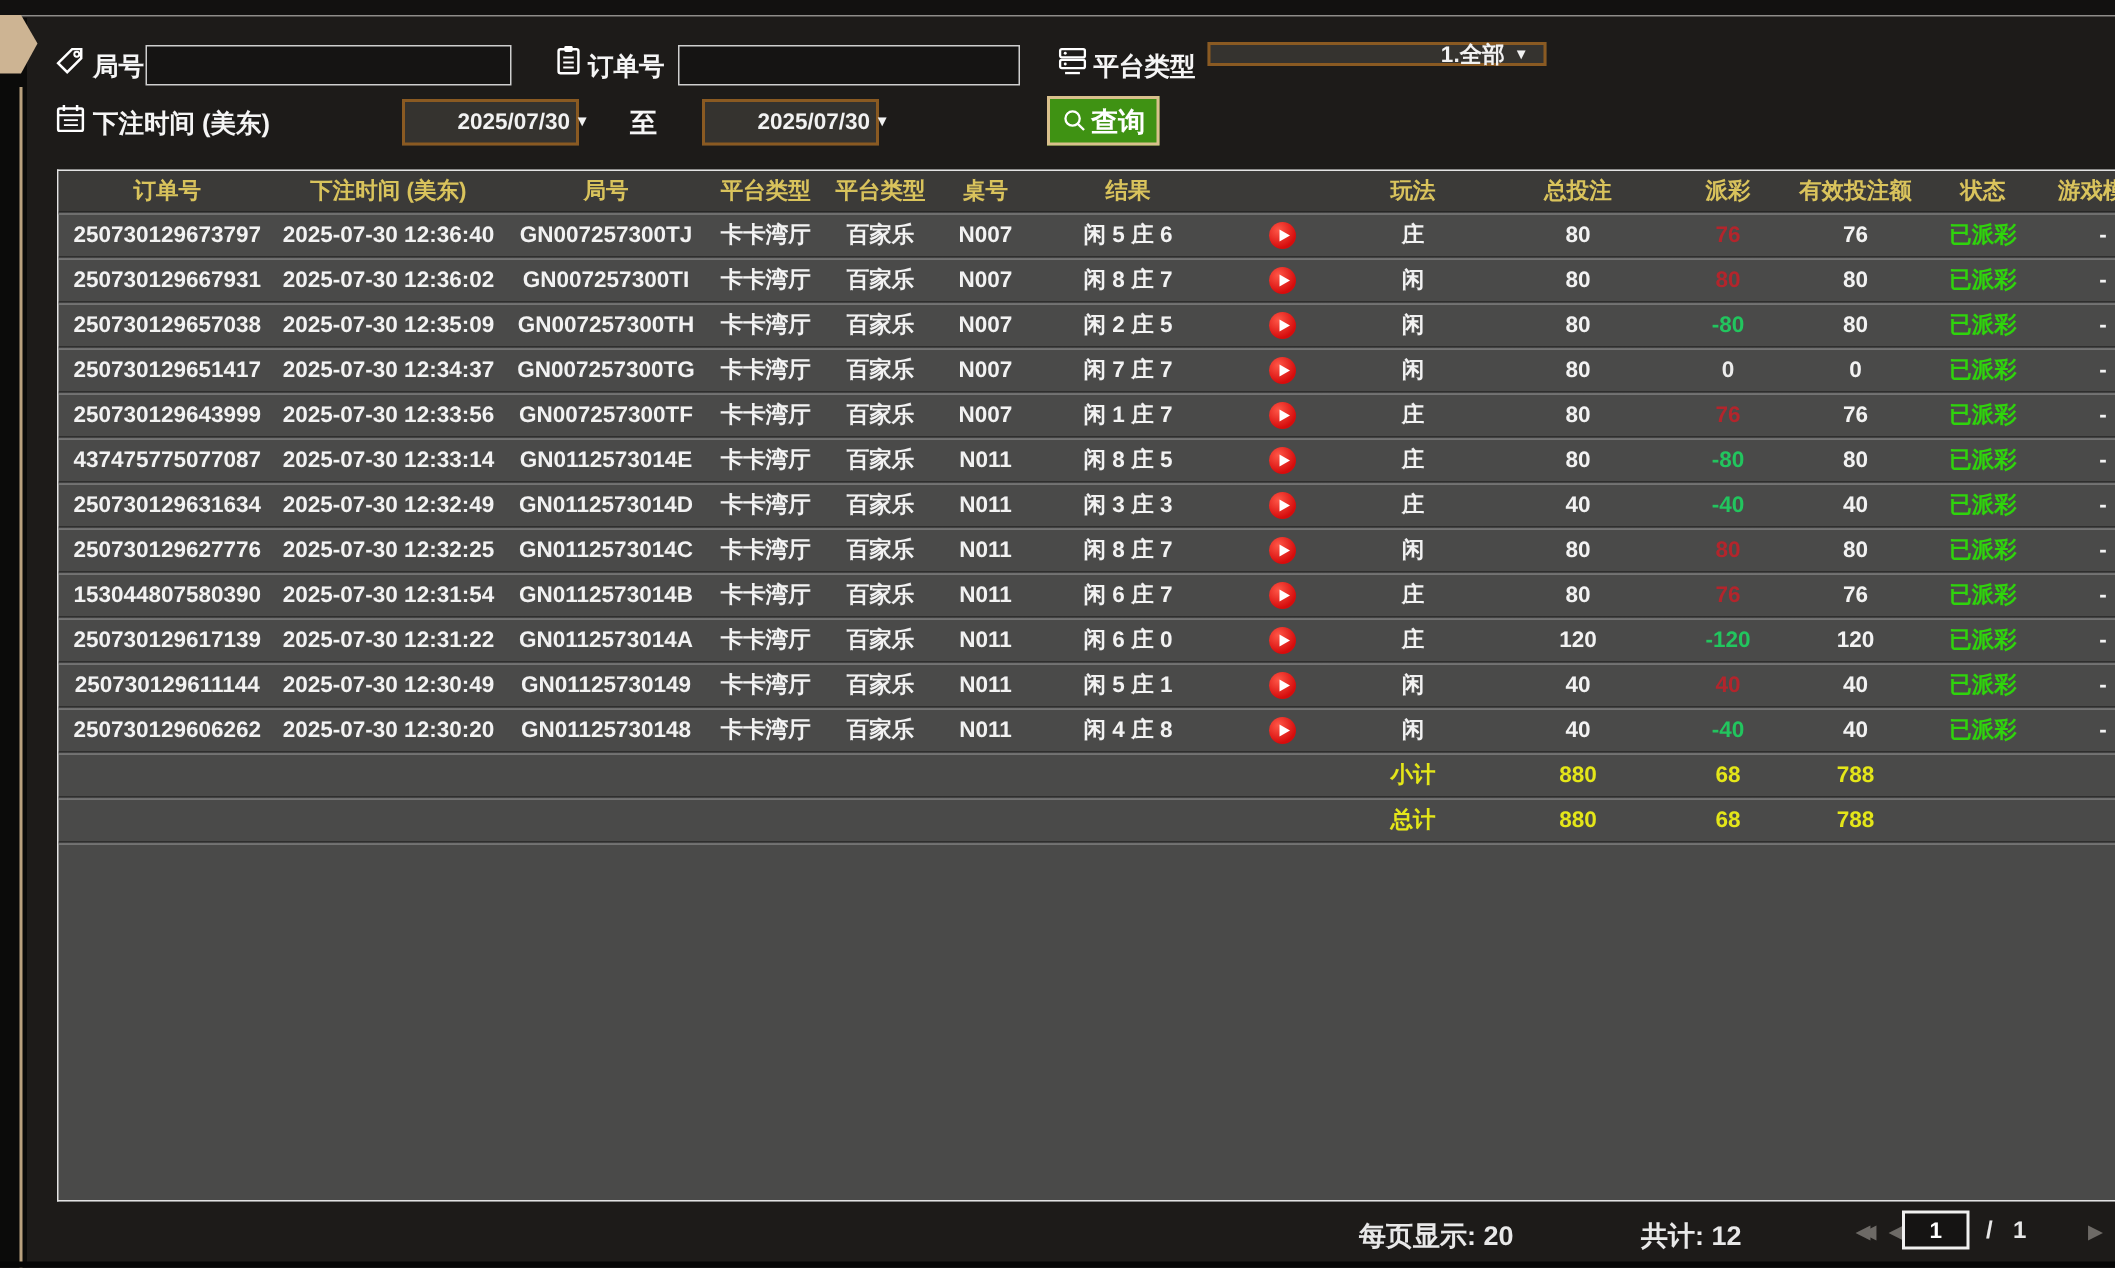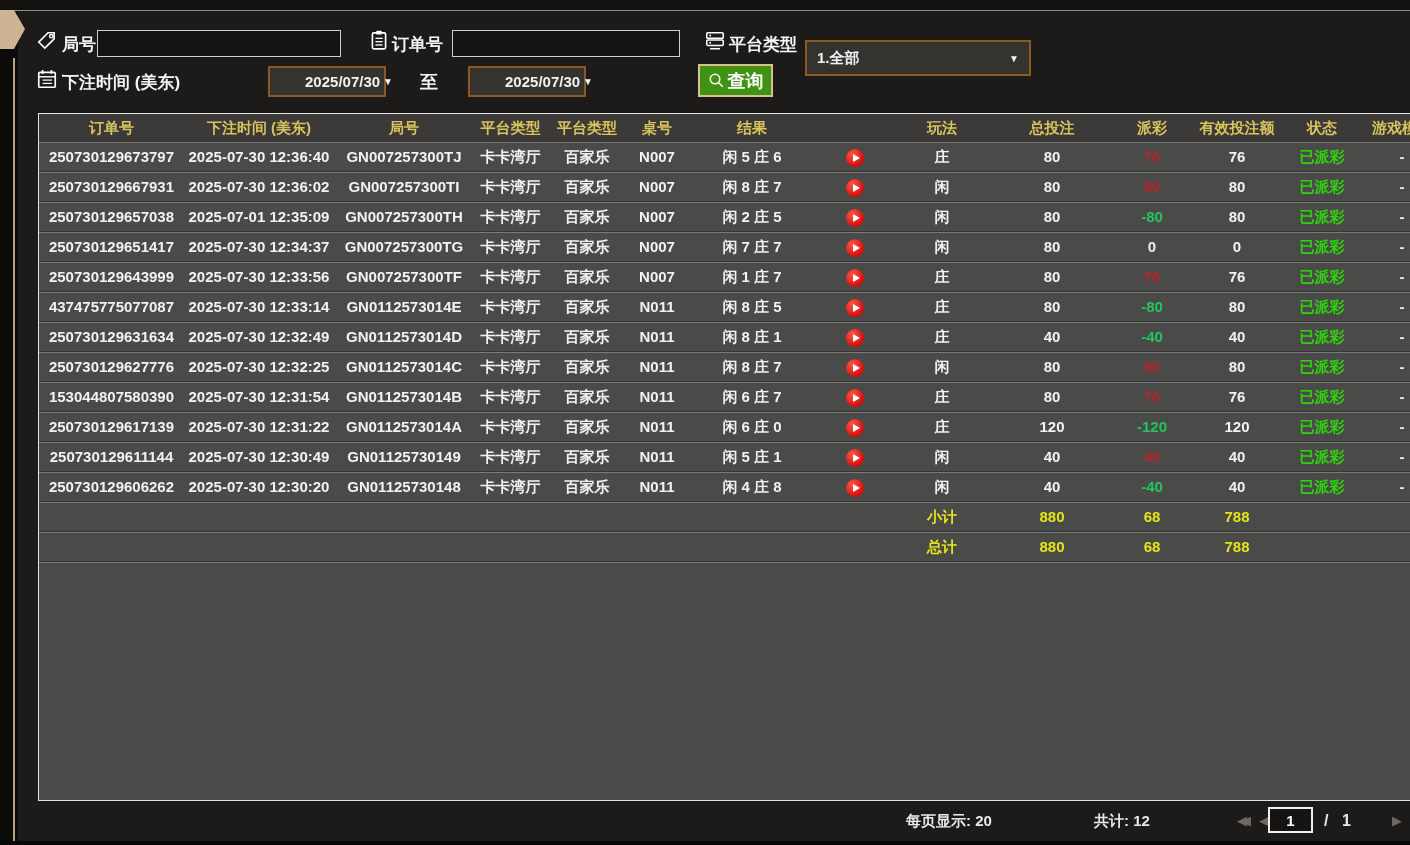--- a/index.html
+++ b/index.html
@@ -80,7 +80,7 @@
       <circle cx="5.6" cy="11.5" r="0.9" fill="#fff"></circle>
   </svg>
   <span class="lbl" style="left:729px;top:33px;">平台类型</span>
-  <div class="dd" style="left:805px;top:40px;width:226px;height:36px;padding:0 10px;">
+  <div class="dd" style="left:805px;top:28px;width:226px;height:16px;padding:0 10px;text-align:right;">
     <span style="flex:1;">1.全部</span>
     <span class="caret">▼</span>
   </div>

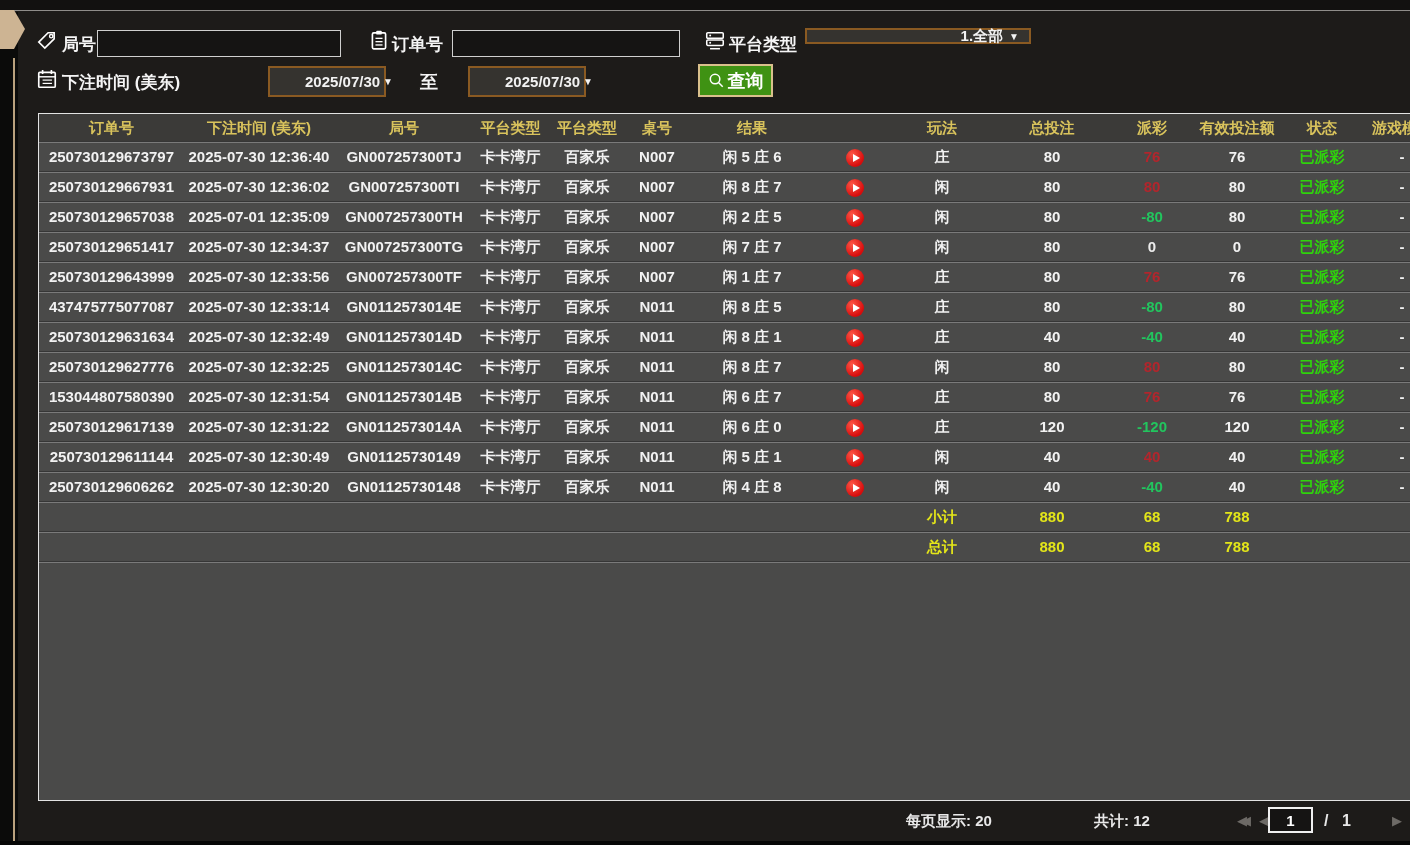--- a/index.html
+++ b/index.html
@@ -164,7 +164,7 @@
         </div>
         <div class="trow grid">
           <div class="cell">250730129657038</div>
-          <div class="cell">2025-07-01 12:35:09</div>
+          <div class="cell">2025-07-30 12:35:09</div>
           <div class="cell">GN007257300TH</div>
           <div class="cell">卡卡湾厅</div>
           <div class="cell">百家乐</div>

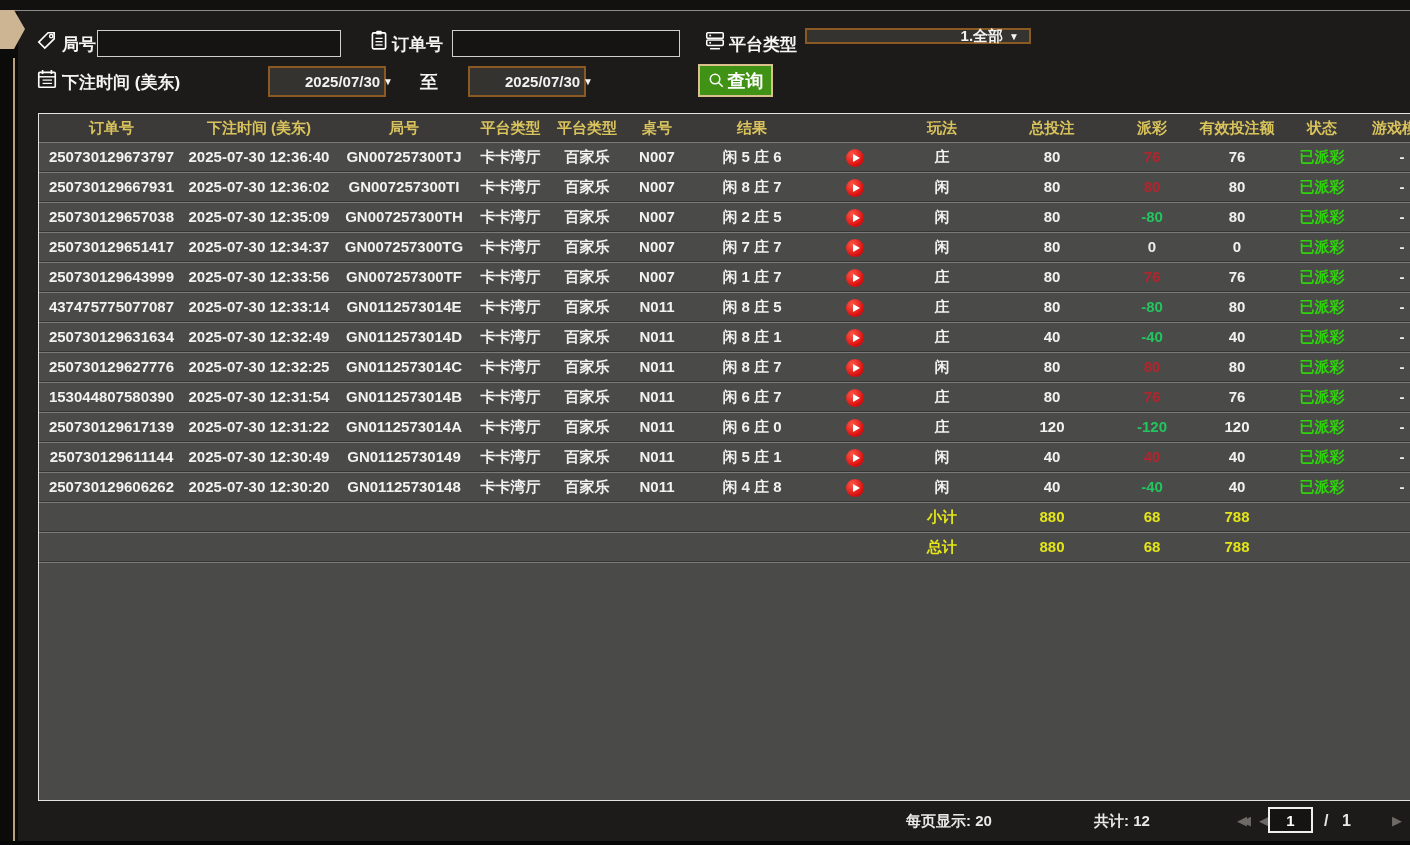--- a/index.html
+++ b/index.html
@@ -233,7 +233,7 @@
           <div class="cell">卡卡湾厅</div>
           <div class="cell">百家乐</div>
           <div class="cell">N011</div>
-          <div class="cell">闲 8 庄 1</div>
+          <div class="cell">闲 3 庄 3</div>
           <div class="cell"><span class="play-btn"><span class="play-tri"></span></span></div>
           <div class="cell">庄</div>
           <div class="cell">40</div>

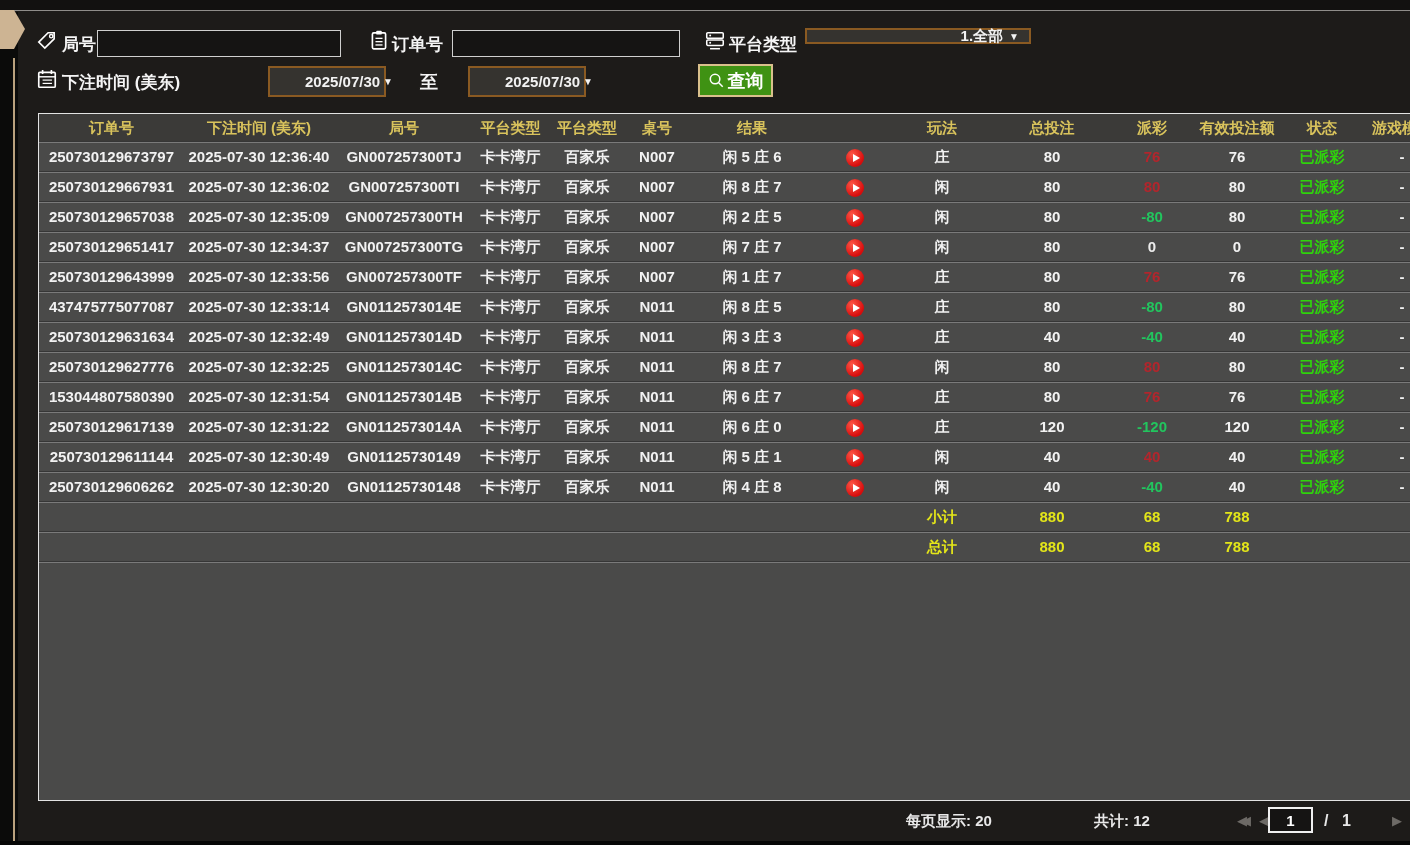--- a/index.html
+++ b/index.html
@@ -37,7 +37,7 @@
   .play-btn { display:inline-block; width:18px; height:18px; border-radius:50%; background:radial-gradient(circle at 35% 30%, #ff5747, #d60c0c 70%); position:relative; vertical-align:middle; cursor:pointer; }
   .play-tri { position:absolute; left:7px; top:4.6px; width:0; height:0; border-left:7px solid #fff; border-top:4.4px solid transparent; border-bottom:4.4px solid transparent; }
   
-  .pgtext { position:absolute; font-size:15px; font-weight:bold; color:#e8e8e8; white-space:nowrap; }
+  .pgtext { position:absolute; font-size:18px; font-weight:bold; color:#e8e8e8; white-space:nowrap; }
   .pg-arrow { position:absolute; font-size:13px; color:#6d6a66; cursor:pointer; letter-spacing:-6px; }
   .pg-input { position:absolute; left:1268px; top:807px; width:45px; height:26px; background:#151413; border:2px solid #f0f0f0; color:#fff; font-size:15px; font-weight:bold; text-align:center; font-family:inherit; }
   .bottom-strip { position:absolute; left:0; top:841px; width:1410px; height:4px; background:#060606; }

